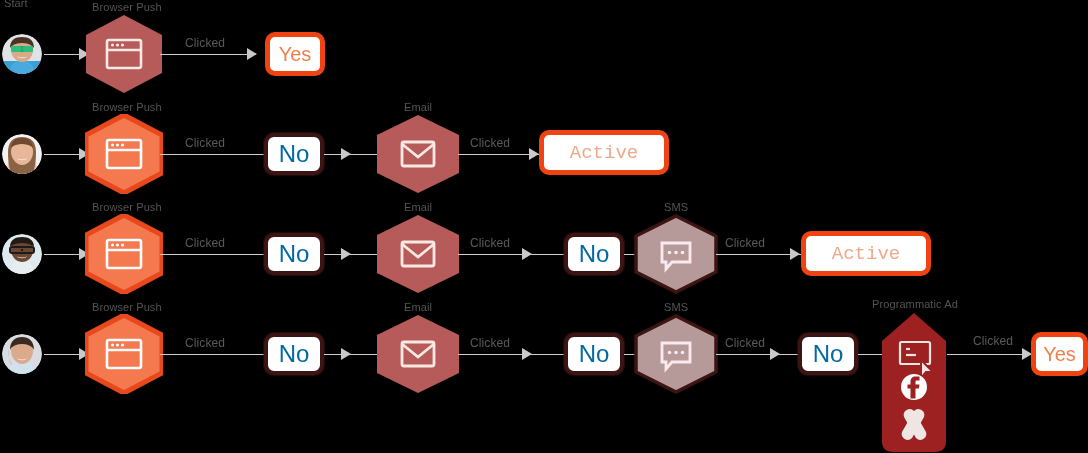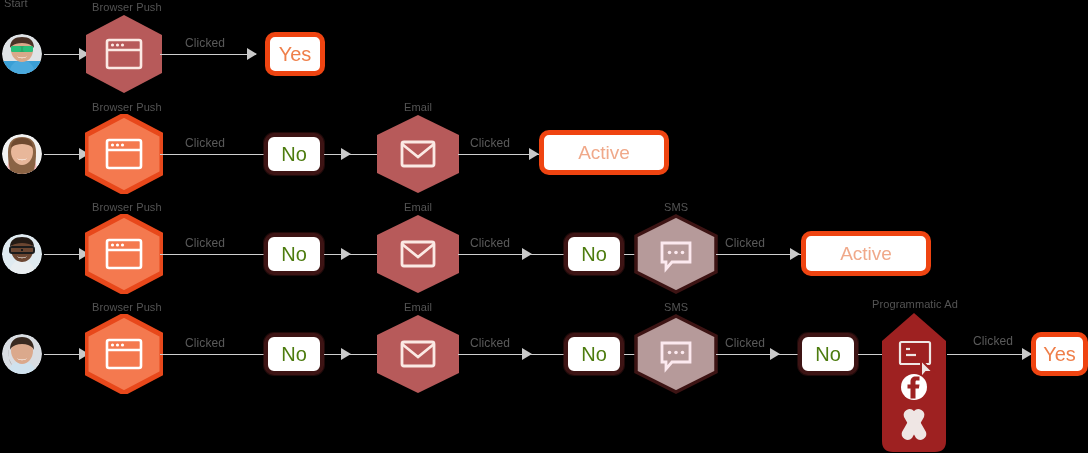--- a/index.html
+++ b/index.html
@@ -37,7 +37,7 @@
     border:4px solid #3d1414;border-radius:10px;
     box-shadow:0 0 0 1px rgba(61,20,20,.5);
   }
-  .box-no span{color:#4d7c0f;font-size:20px;}
+  .box-no span{color:#0369a1;font-size:24px;}
 
   .box-yes{
     border:5px solid #ef4411;border-radius:10px;

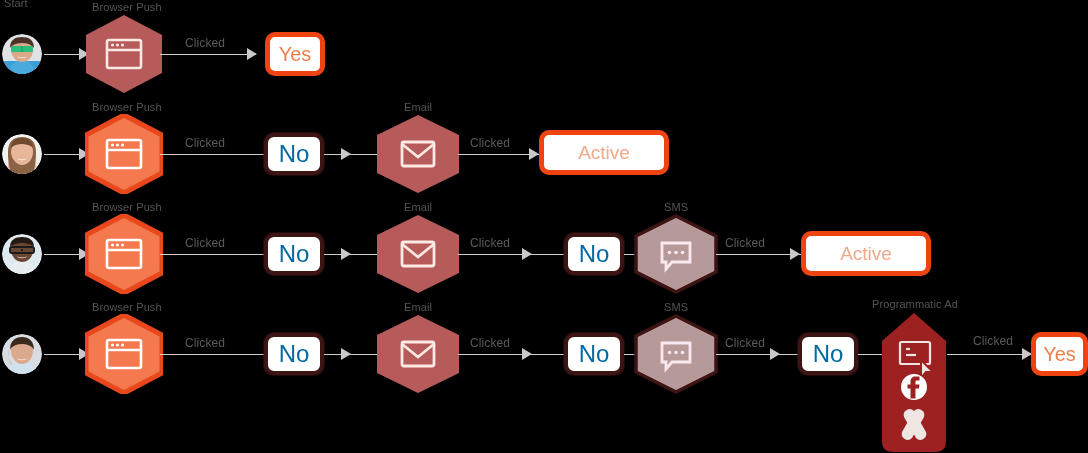--- a/index.html
+++ b/index.html
@@ -45,7 +45,7 @@
   .box-yes span{color:#ef7f4a;font-size:20px;text-align:center;}
 
   .box-active{
-    border:5px solid #ef4411;border-radius:10px;
+    border:5px solid #ef4411;border-radius:10px;font-family:Liberation Mono, monospace;
   }
   .box-active span{color:#f0a98a;font-size:19px;}
 

